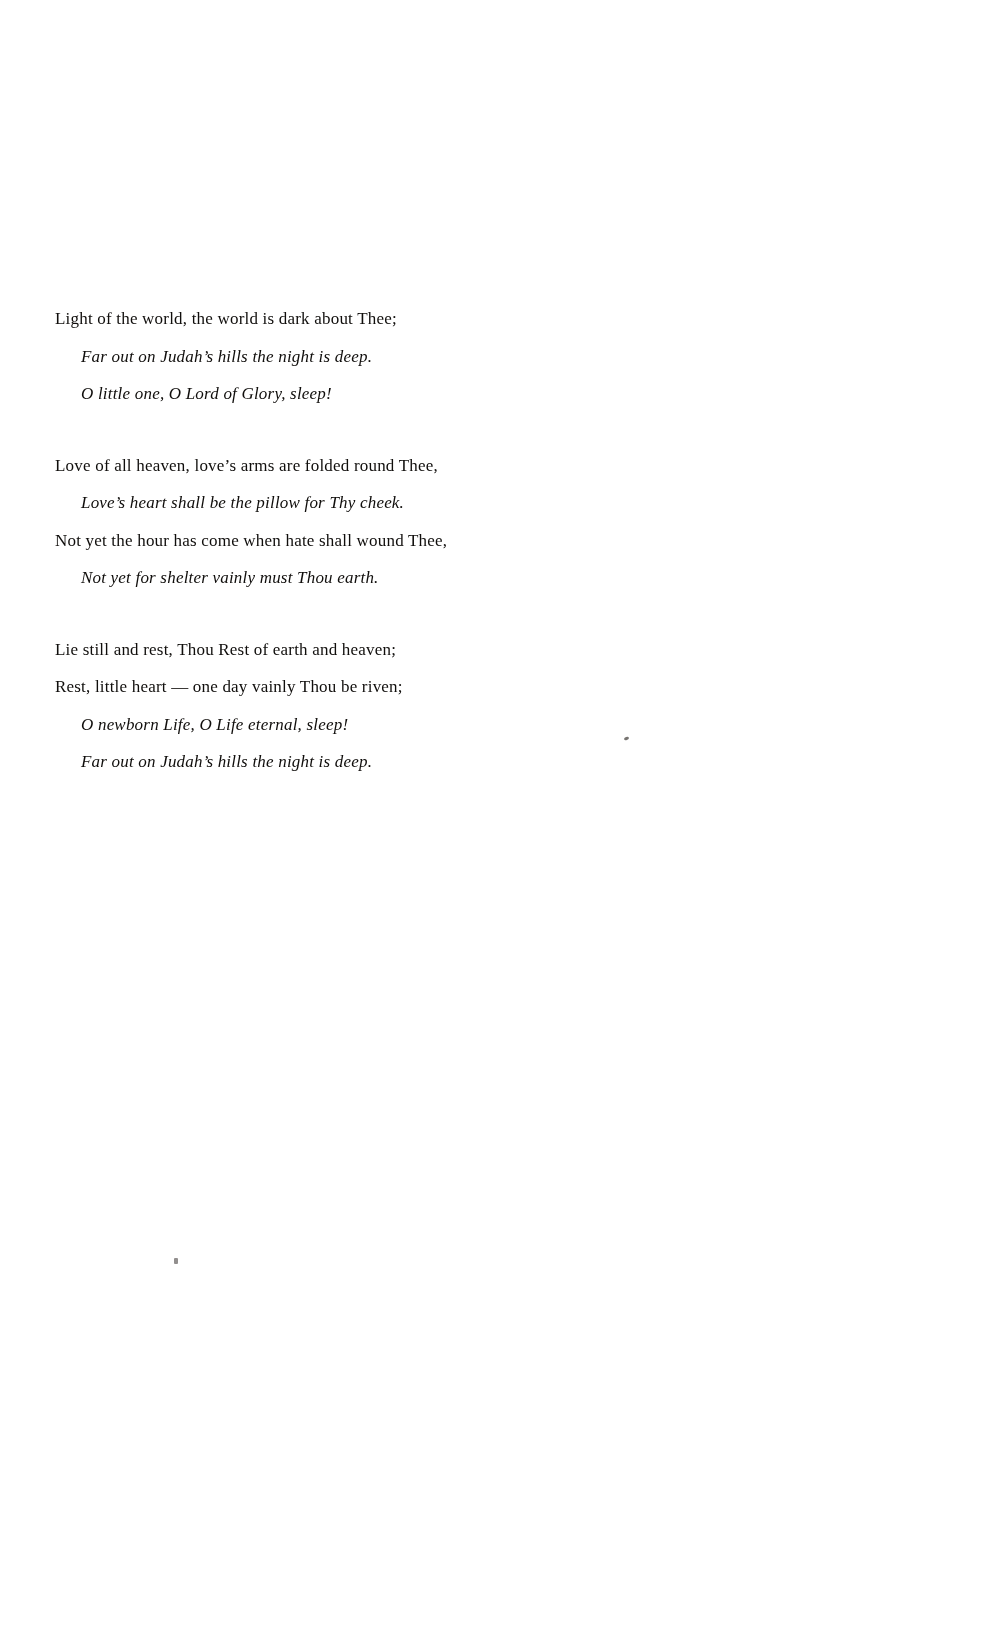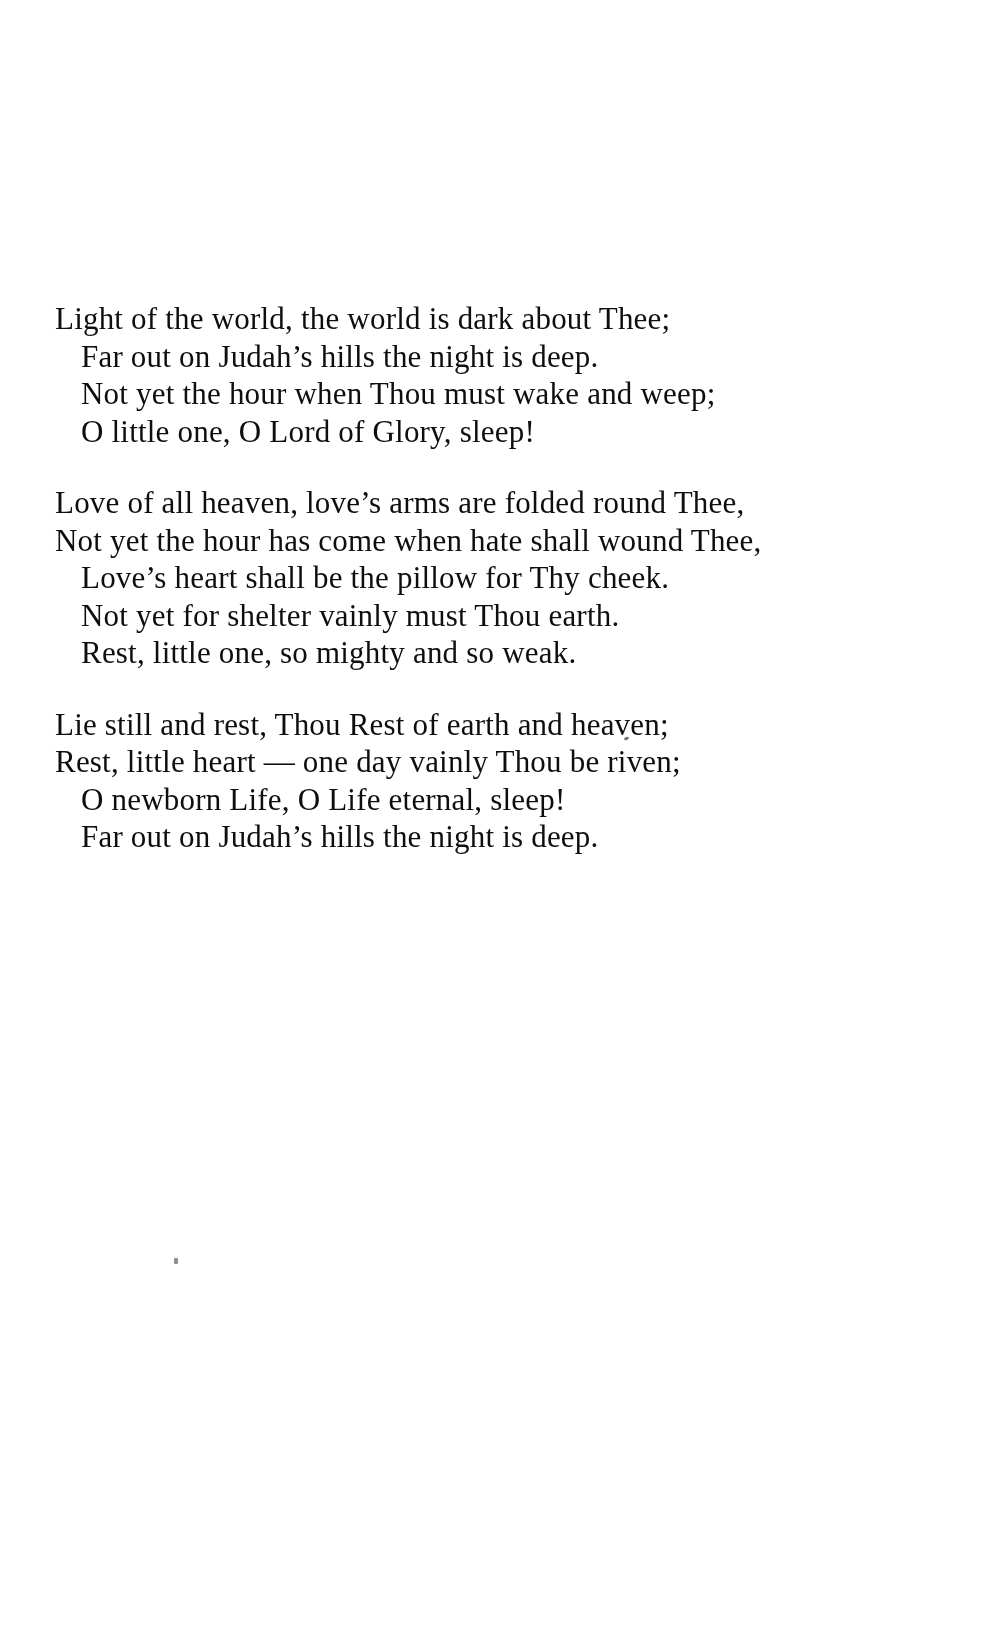--- a/index.html
+++ b/index.html
@@ -20,7 +20,7 @@
     top: 300px;
     width: 830px;
     font-family: "Liberation Serif", "DejaVu Serif", serif;
-    font-size: 31px;
+    font-size: 17px;
     line-height: 37.5px;
     color: #100e0c;
     letter-spacing: 0.2px;

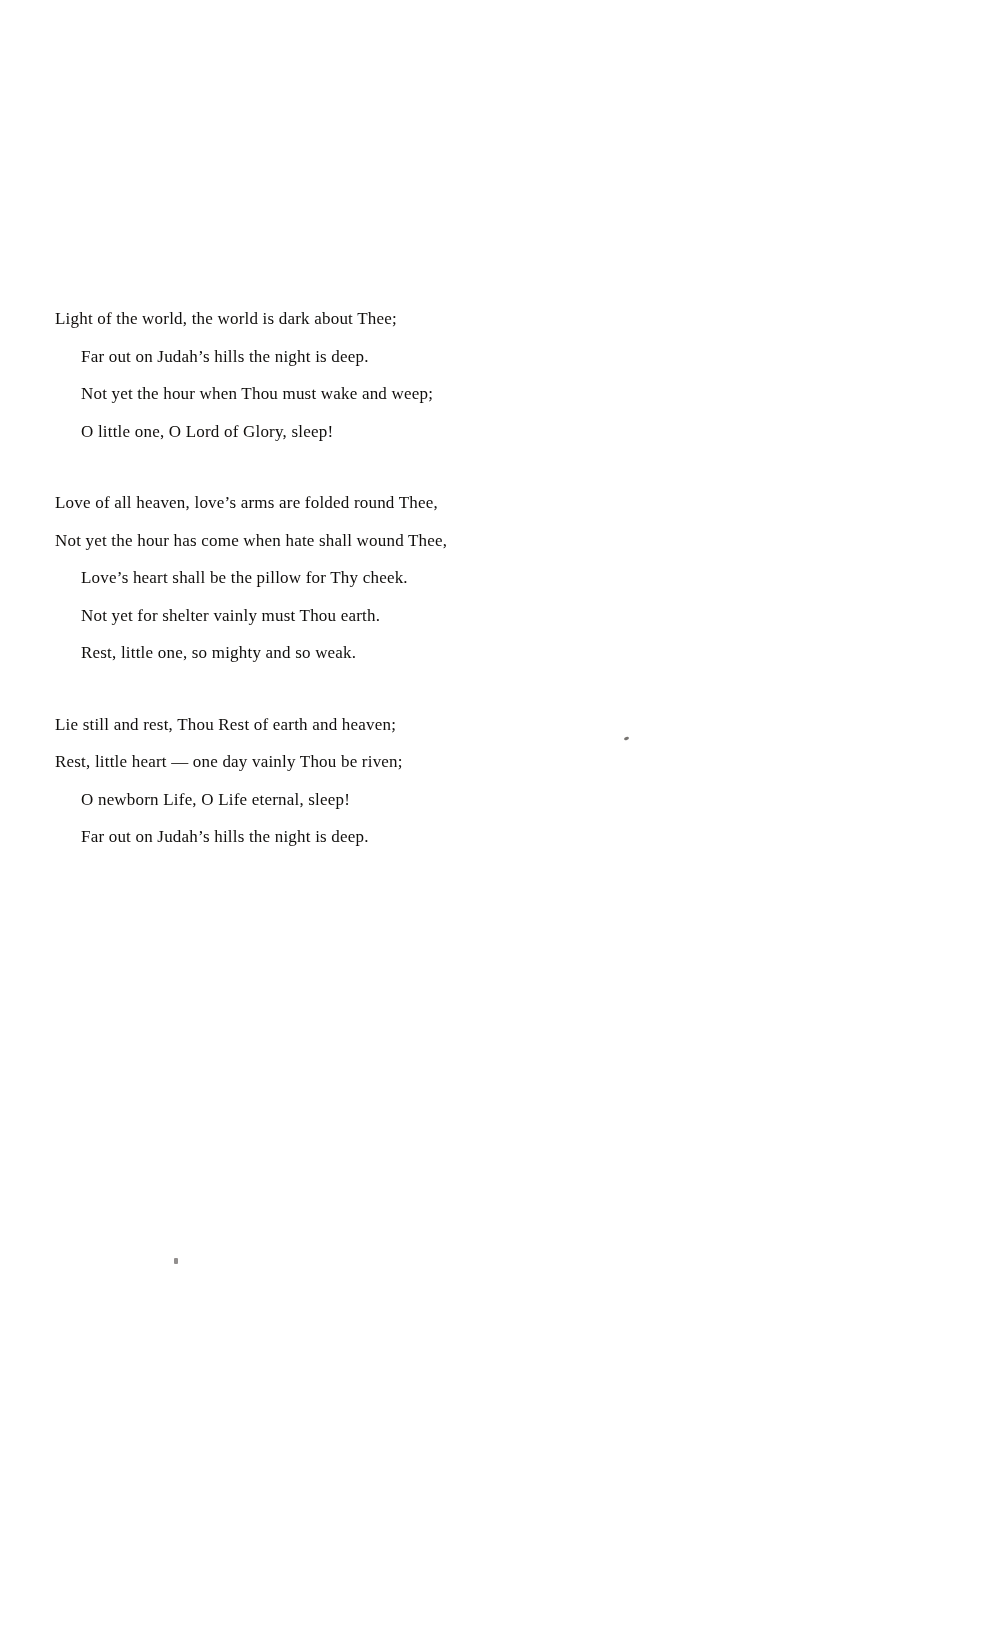--- a/index.html
+++ b/index.html
@@ -36,6 +36,7 @@
   }
   .line.indent {
     padding-left: 26px;
+    font-style: italic;
   }
   
   .speck {

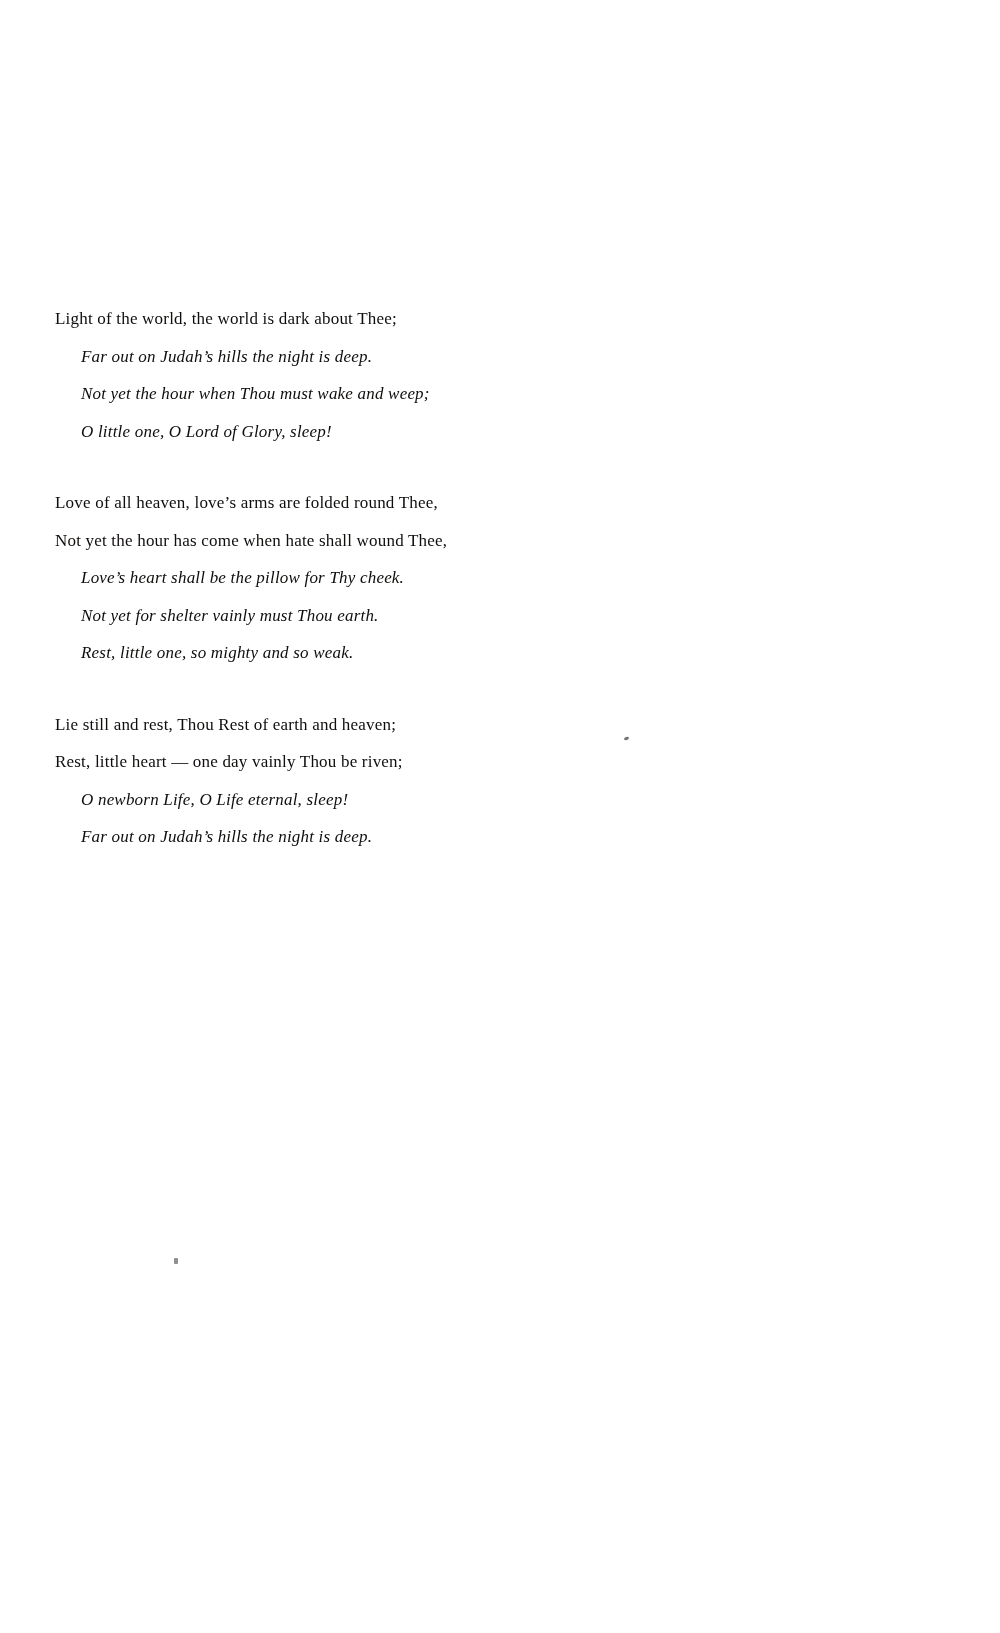--- a/index.html
+++ b/index.html
@@ -58,7 +58,6 @@
     <div class="stanza">
       <div class="line">Light of the world, the world is dark about Thee;</div>
       <div class="line indent">Far out on Judah’s hills the night is deep.</div>
-      <div class="line indent">Not yet the hour when Thou must wake and weep;</div>
       <div class="line indent">O little one, O Lord of Glory, sleep!</div>
     </div>
 

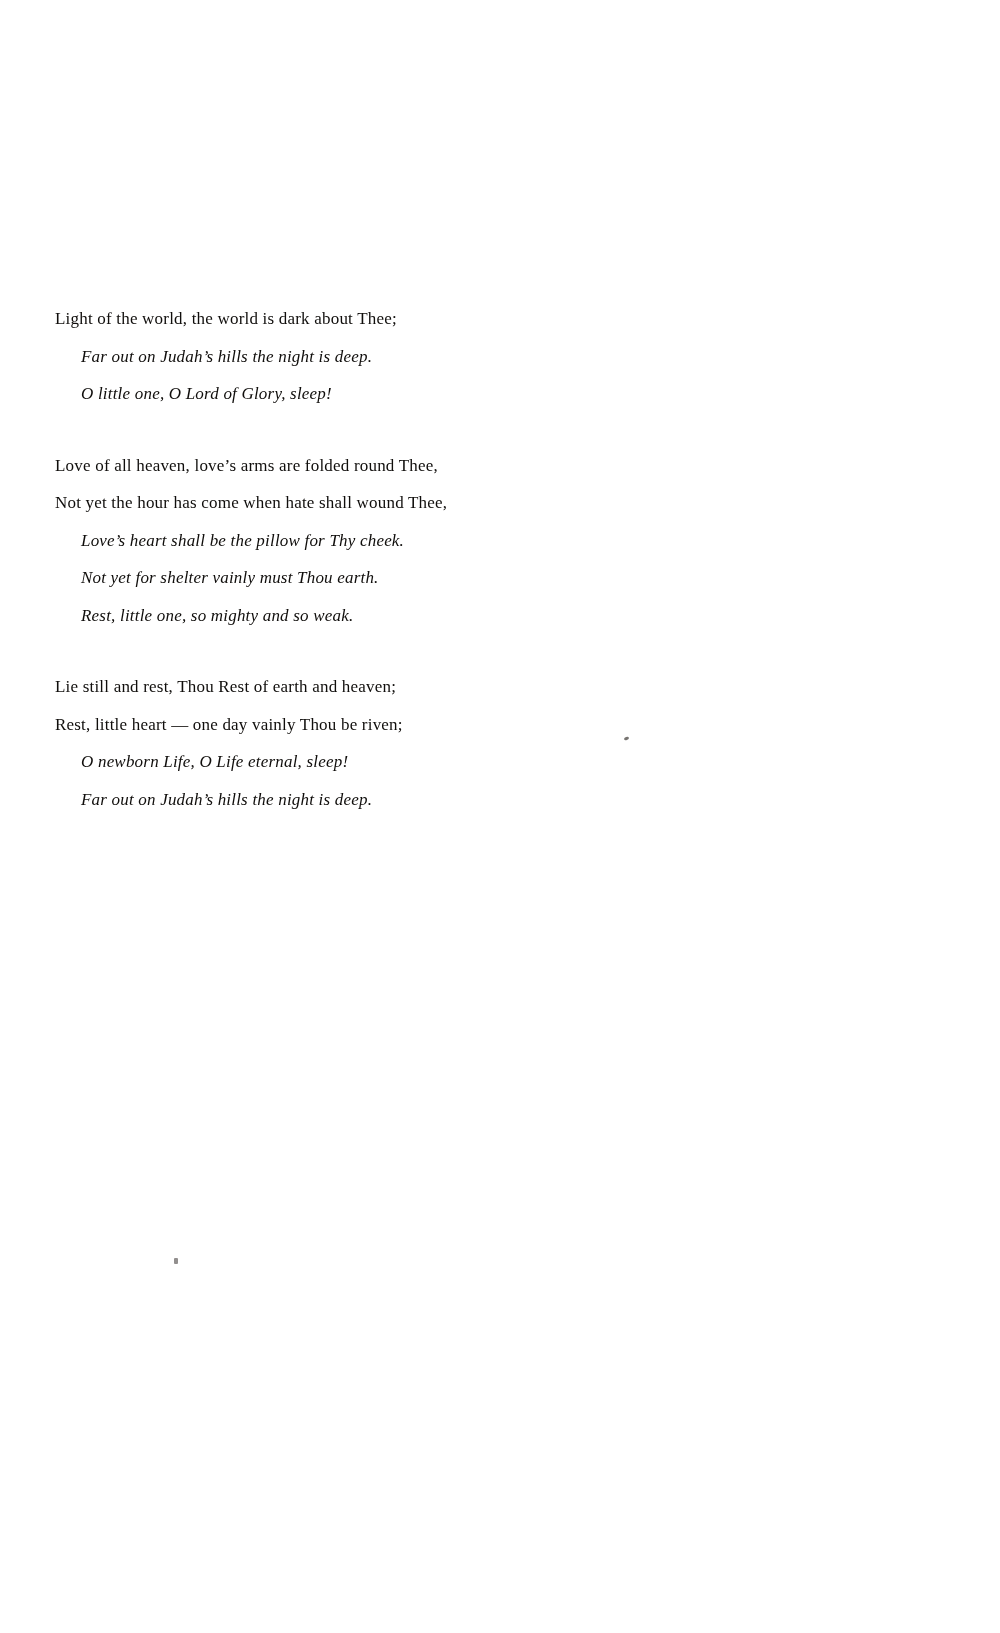--- a/index.html
+++ b/index.html
@@ -63,8 +63,8 @@
 
     <div class="stanza">
       <div class="line">Love of all heaven, love’s arms are folded round Thee,</div>
+      <div class="line indent">Love’s heart shall be the pillow for Thy cheek.</div>
       <div class="line">Not yet the hour has come when hate shall wound Thee,</div>
-      <div class="line indent">Love’s heart shall be the pillow for Thy cheek.</div>
       <div class="line indent">Not yet for shelter vainly must Thou earth.</div>
       <div class="line indent">Rest, little one, so mighty and so weak.</div>
     </div>

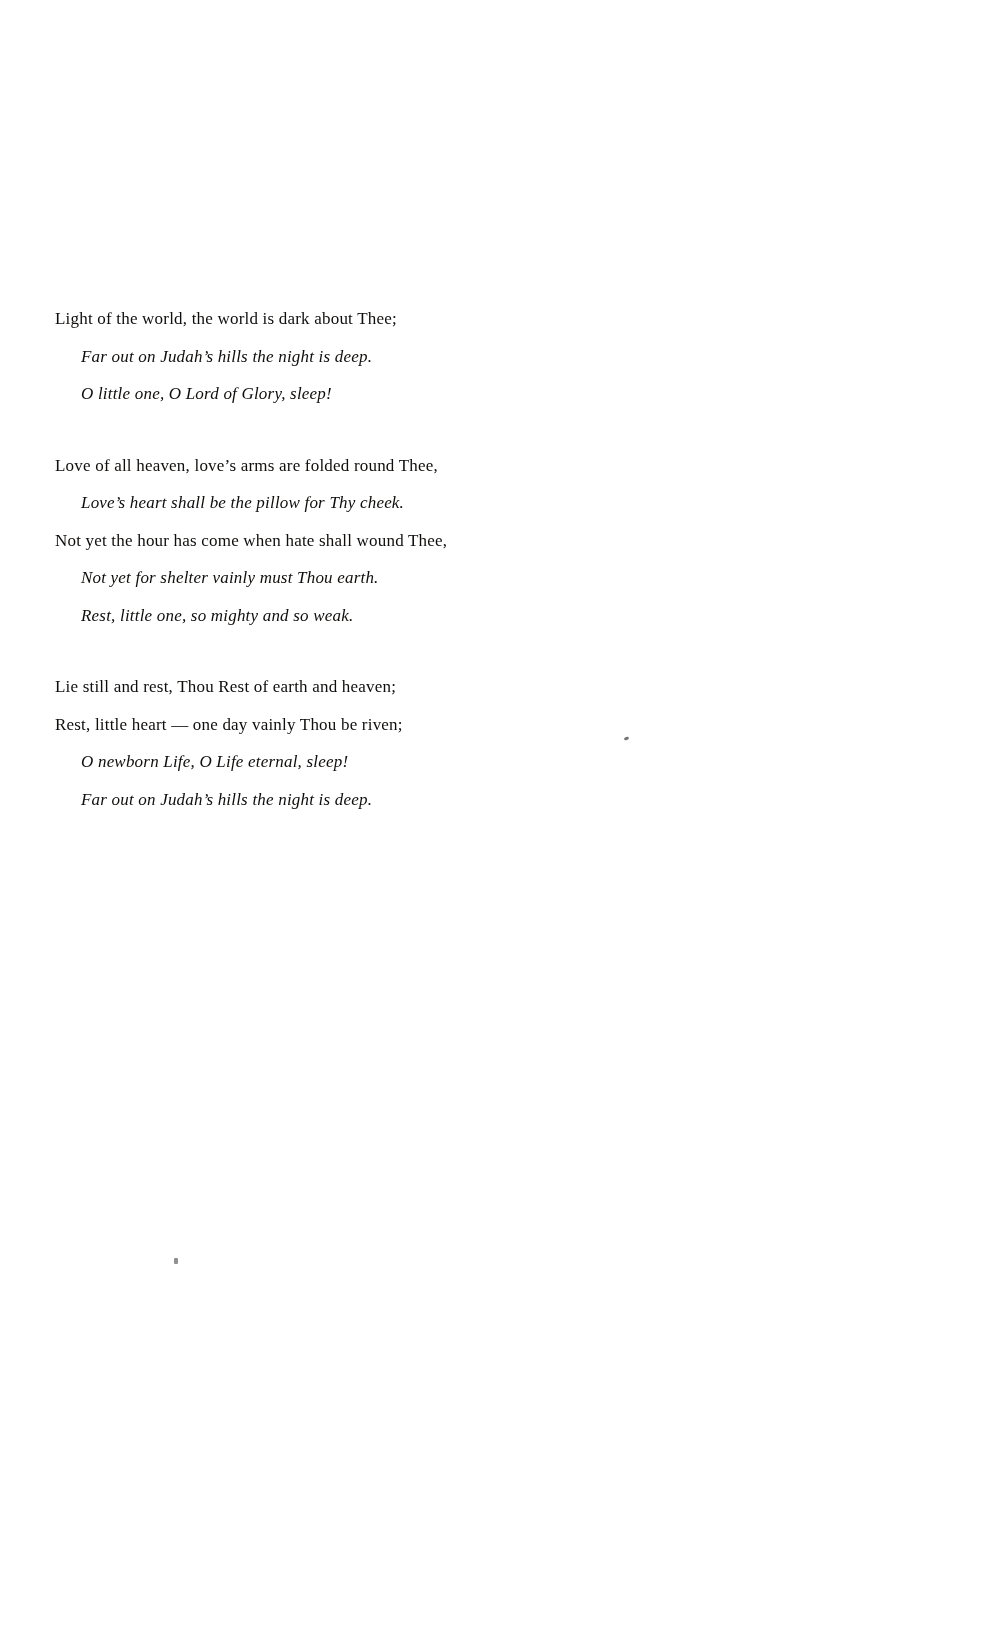--- a/index.html
+++ b/index.html
@@ -66,7 +66,6 @@
       <div class="line indent">Love’s heart shall be the pillow for Thy cheek.</div>
       <div class="line">Not yet the hour has come when hate shall wound Thee,</div>
       <div class="line indent">Not yet for shelter vainly must Thou earth.</div>
-      <div class="line indent">Rest, little one, so mighty and so weak.</div>
     </div>
 
     <div class="stanza">

